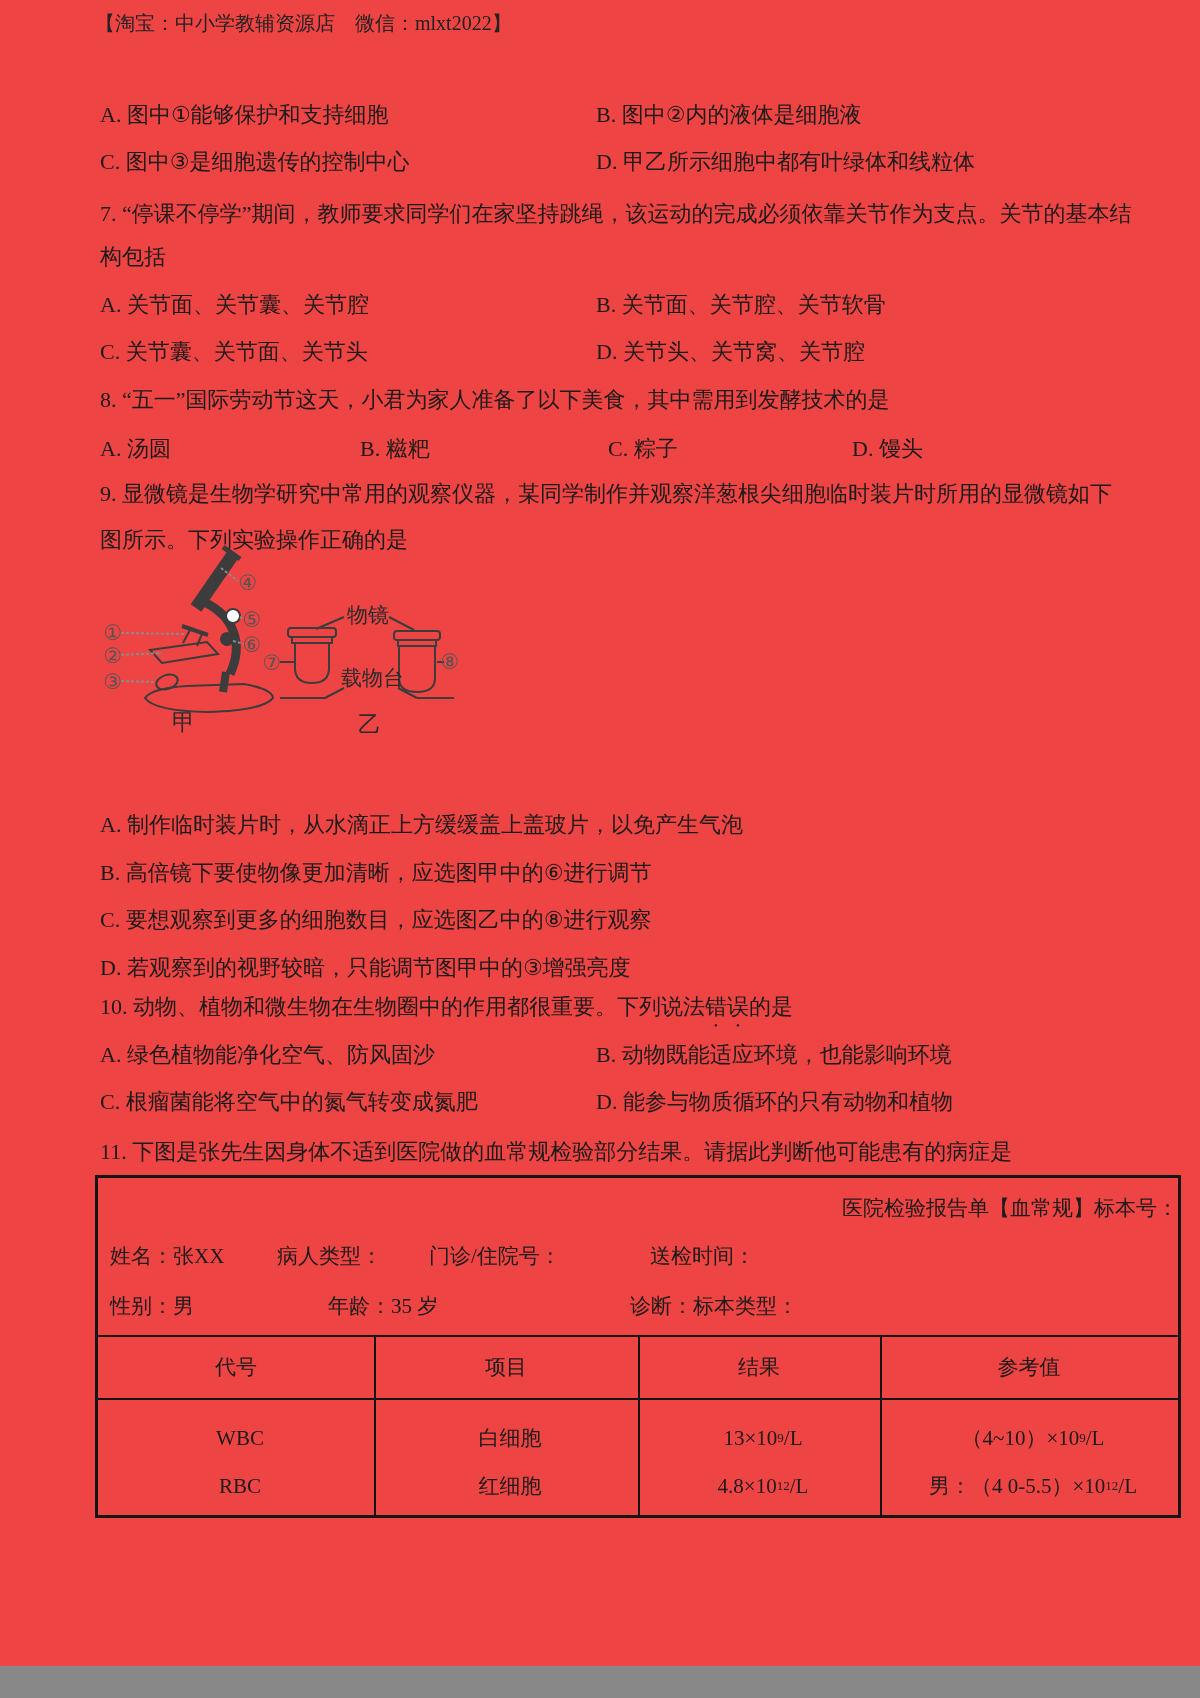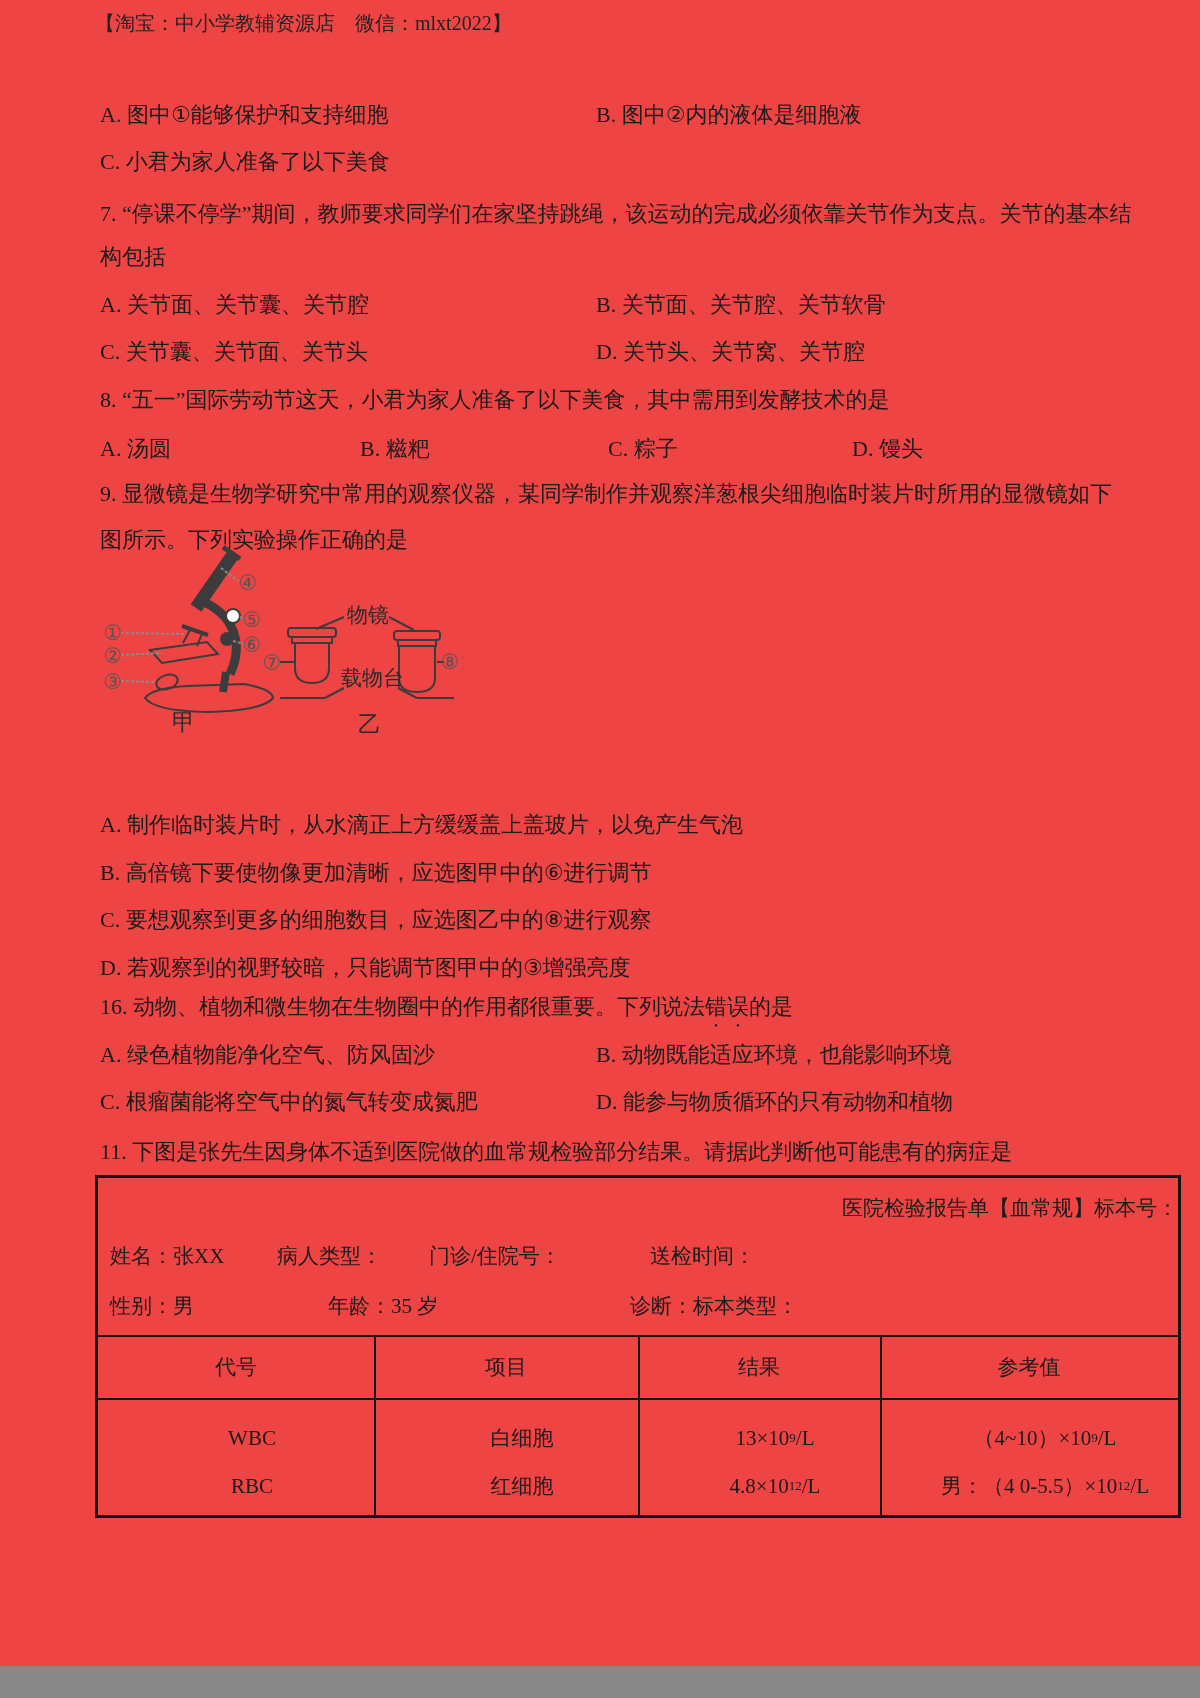--- a/index.html
+++ b/index.html
@@ -44,7 +44,7 @@
 
   <div class="line" style="left:100px;top:102px">A.  图中①能够保护和支持细胞</div>
   <div class="line" style="left:596px;top:102px">B.  图中②内的液体是细胞液</div>
-  <div class="line" style="left:100px;top:149px">C.  小君为家人准备了以下美食</div>
+  <div class="line" style="left:100px;top:149px">C.  图中③是细胞遗传的控制中心</div>
 
   <div class="line" style="left:100px;top:201px">7. “停课不停学”期间，教师要求同学们在家坚持跳绳，该运动的完成必须依靠关节作为支点。关节的基本结</div>
   <div class="line" style="left:100px;top:244px">构包括</div>

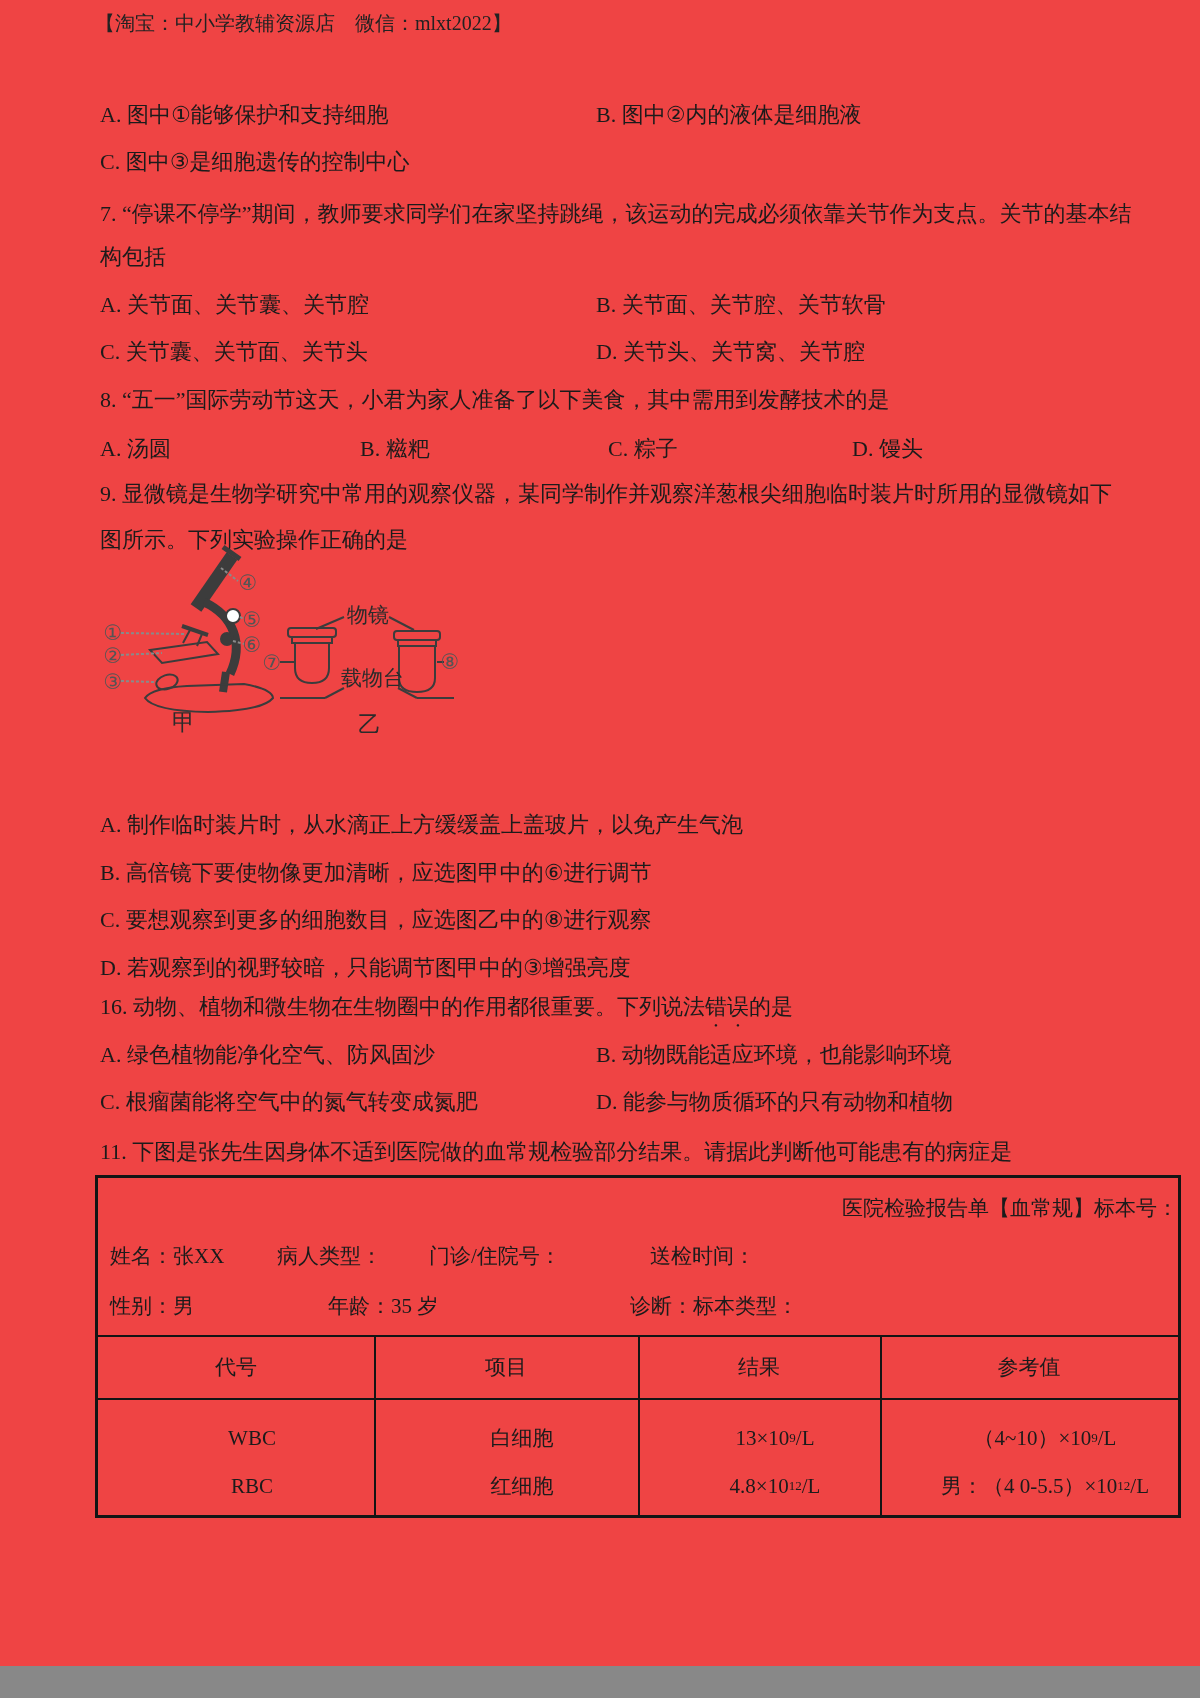--- a/index.html
+++ b/index.html
@@ -45,6 +45,7 @@
   <div class="line" style="left:100px;top:102px">A.  图中①能够保护和支持细胞</div>
   <div class="line" style="left:596px;top:102px">B.  图中②内的液体是细胞液</div>
   <div class="line" style="left:100px;top:149px">C.  图中③是细胞遗传的控制中心</div>
+  <div class="line" style="left:596px;top:149px">D.  甲乙所示细胞中都有叶绿体和线粒体</div>
 
   <div class="line" style="left:100px;top:201px">7. “停课不停学”期间，教师要求同学们在家坚持跳绳，该运动的完成必须依靠关节作为支点。关节的基本结</div>
   <div class="line" style="left:100px;top:244px">构包括</div>

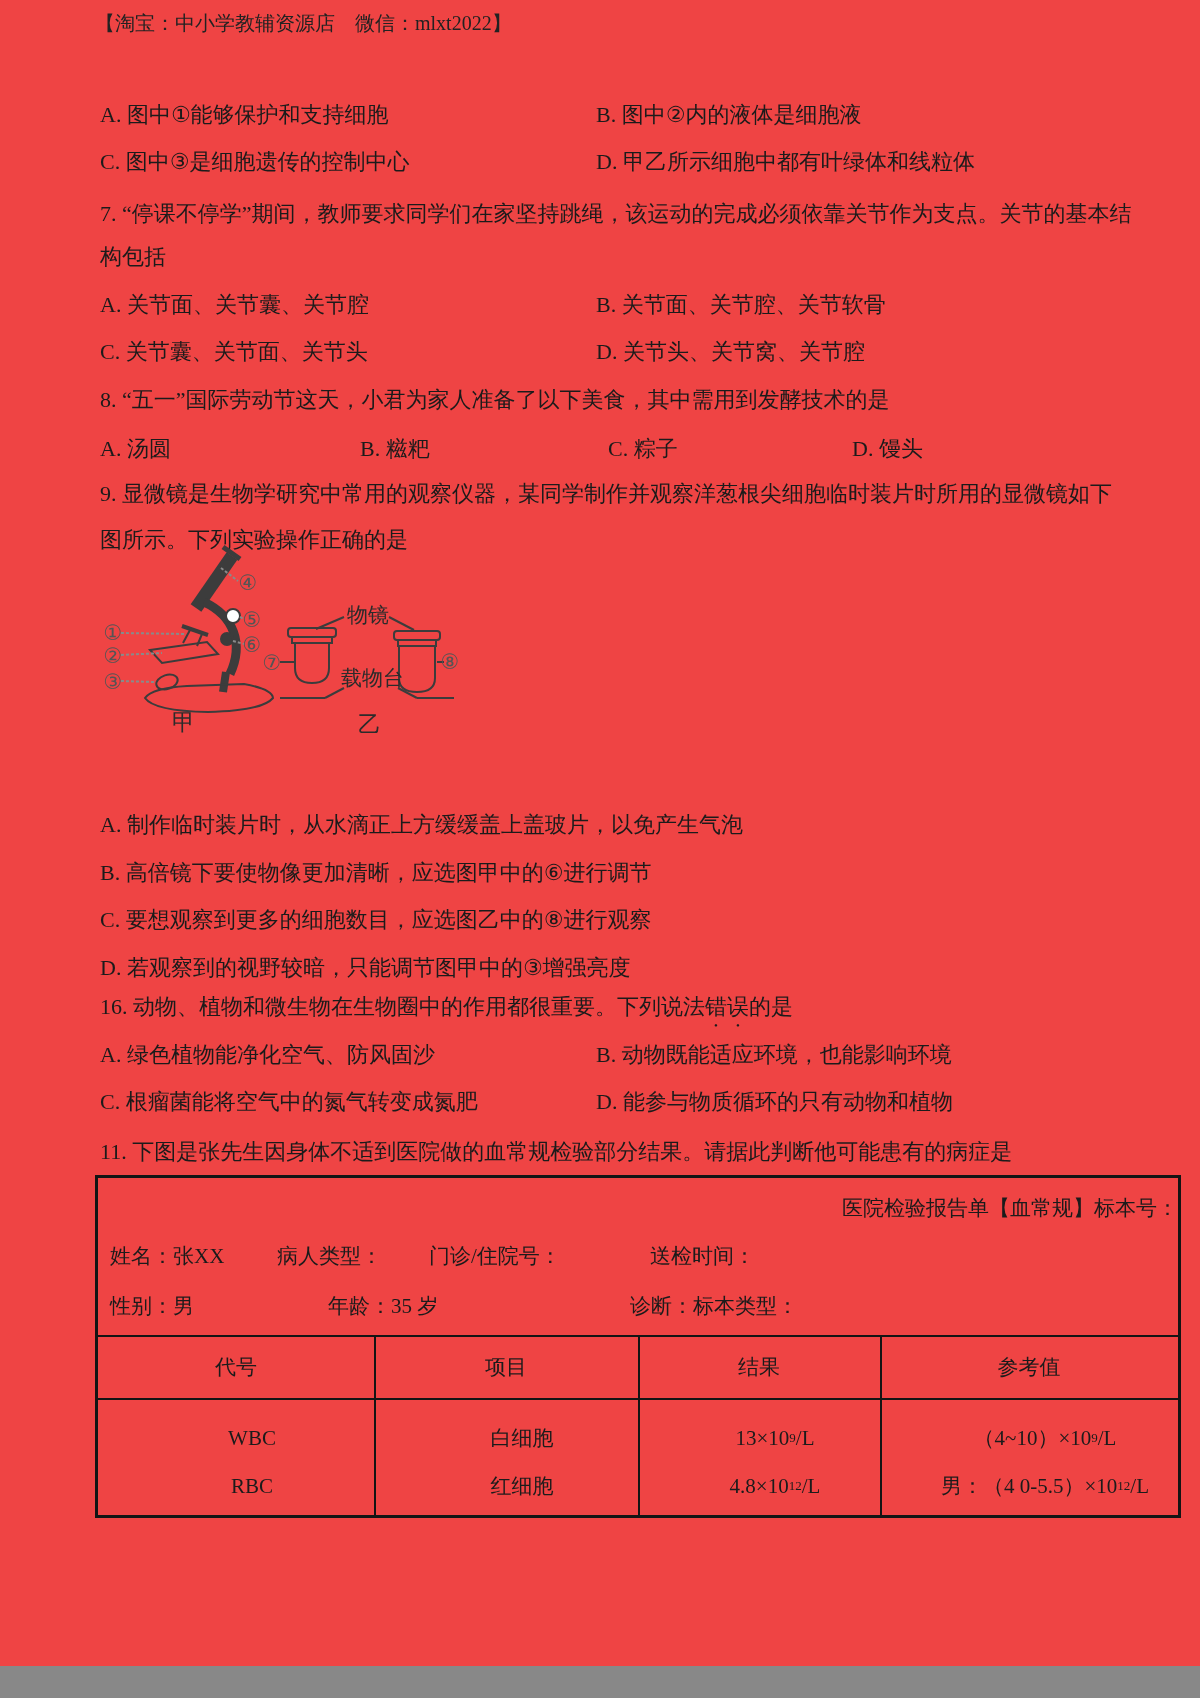--- a/index.html
+++ b/index.html
@@ -130,7 +130,7 @@
   <div class="line" style="left:100px;top:907px">C.  要想观察到更多的细胞数目，应选图乙中的⑧进行观察</div>
   <div class="line" style="left:100px;top:955px">D.  若观察到的视野较暗，只能调节图甲中的③增强亮度</div>
 
-  <div class="line" style="left:100px;top:994px"><span>16. 动物、植物和微生物在生物圈中的作用都很重要。下列说法</span><span class="emph">错误</span><span>的是</span></div>
+  <div class="line" style="left:100px;top:994px"><span>10. 动物、植物和微生物在生物圈中的作用都很重要。下列说法</span><span class="emph">错误</span><span>的是</span></div>
   <div class="line" style="left:100px;top:1042px">A.  绿色植物能净化空气、防风固沙</div>
   <div class="line" style="left:596px;top:1042px">B.  动物既能适应环境，也能影响环境</div>
   <div class="line" style="left:100px;top:1089px">C.  根瘤菌能将空气中的氮气转变成氮肥</div>

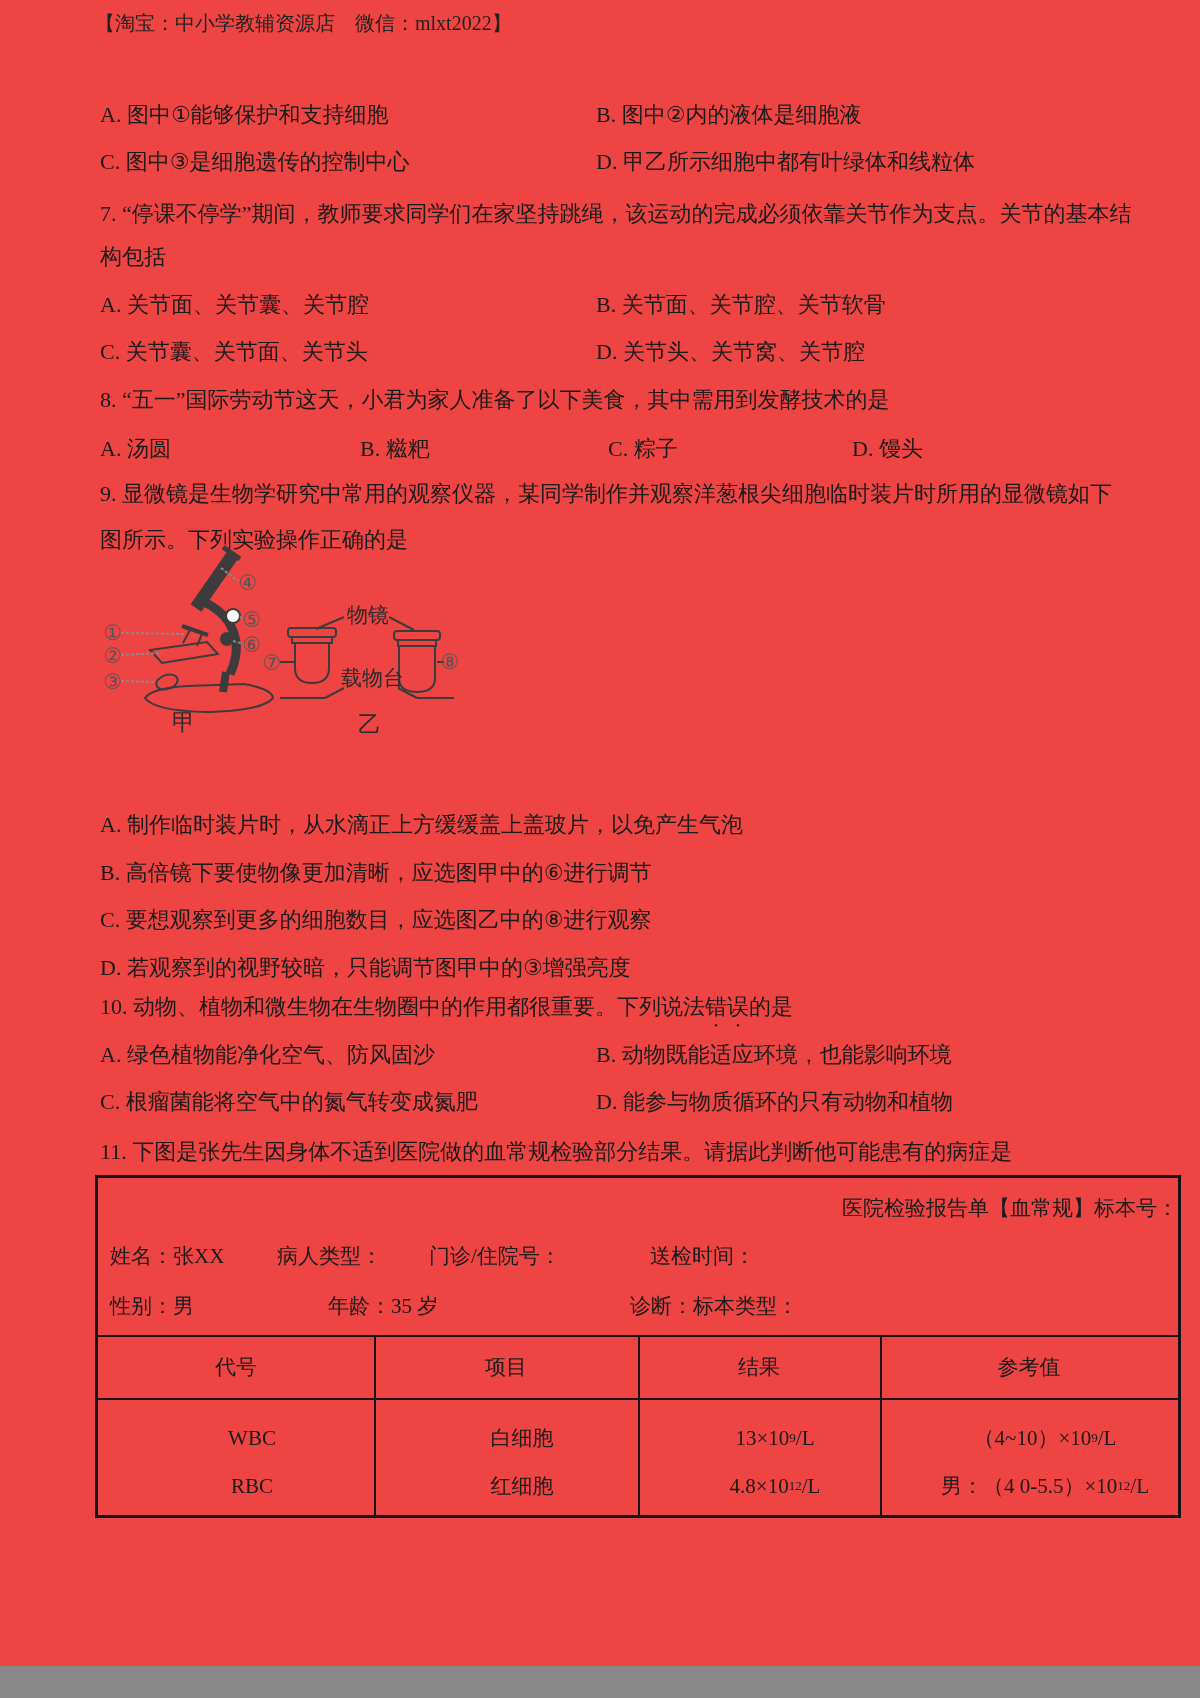--- a/index.html
+++ b/index.html
@@ -29,7 +29,7 @@
   .rt-hline{position:absolute;left:0;width:100%;height:0;border-top:2px solid #141414;}
   .rt-vline{position:absolute;top:157px;bottom:0;width:0;border-left:2px solid #141414;}
   .rt-headrow{position:absolute;left:0;top:159px;width:100%;height:61px;display:flex;}
-  .rt-body{position:absolute;left:16px;top:222px;width:100%;height:118px;border-radius:31px;}
+  .rt-body{position:absolute;left:4px;top:222px;width:100%;height:118px;border-radius:31px;}
   .rt-row{position:absolute;left:0;width:100%;height:48px;display:flex;}
   .cell{display:flex;align-items:center;justify-content:center;white-space:nowrap;}
   .c1{width:276px;} .c2{width:264px;} .c3{width:242px;} .c4{width:300px;flex:1;}

